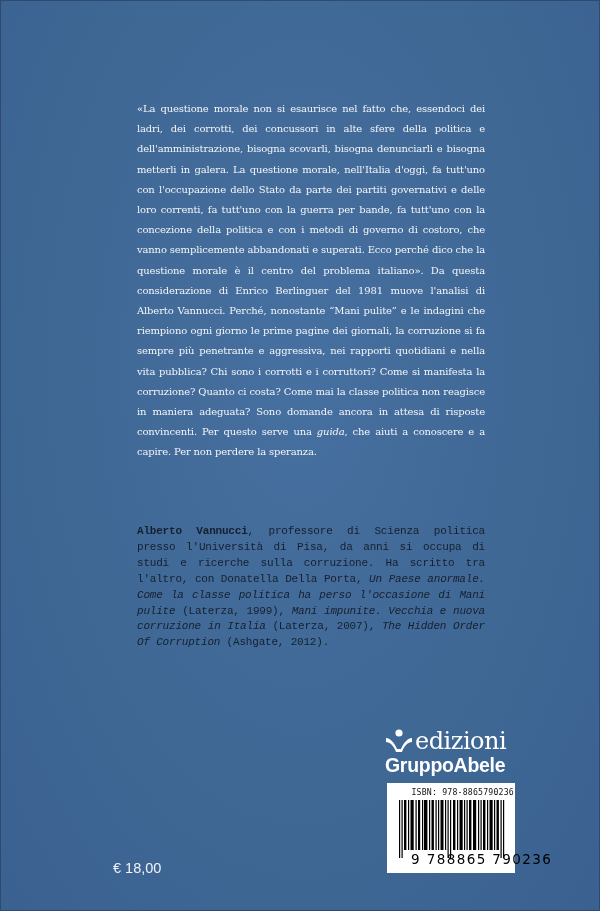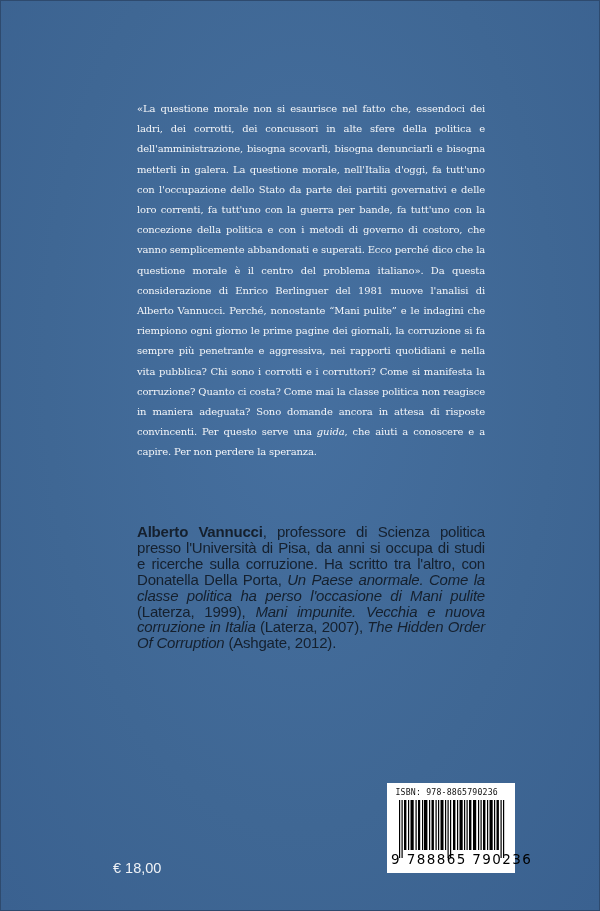--- a/index.html
+++ b/index.html
@@ -33,8 +33,8 @@
       left: 136px; top: 523px;
       width: 348px;
       color: #15202e;
-      font-family: Liberation Sans, sans-serif;
-      font-size: 15px;
+      font-family: Liberation Mono, monospace;
+      font-size: 11px;
       line-height: 15.9px;
       text-align: justify;
       letter-spacing: -0.2px;

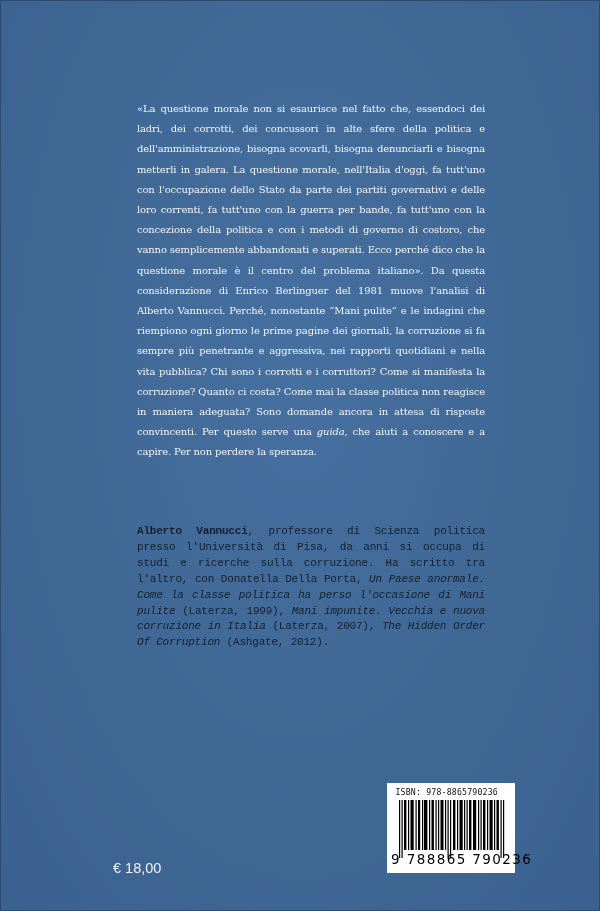--- a/index.html
+++ b/index.html
@@ -106,6 +106,16 @@
 
   <div class="bio" lang="it"><b>Alberto Vannucci</b><span>, professore di Scienza politica presso l'Università di Pisa, da anni si occupa di studi e ricerche sulla corruzione. Ha scritto tra l'altro, con Donatella Della Porta, </span><i>Un Paese anormale. Come la classe politica ha perso l'occasione di Mani pulite</i><span> (Laterza, 1999), </span><i>Mani impunite. Vecchia e nuova corruzione in Italia</i><span> (Laterza, 2007), </span><i>The Hidden Order Of Corruption</i><span> (Ashgate, 2012).</span></div>
 
+  <div class="logo">
+    <div class="logo-row">
+      <svg class="logo-icon" viewBox="0 0 28 24">
+        <circle cx="14" cy="4" r="3.6" fill="#ffffff"></circle>
+        <path d="M1 9 C5 9, 9 13, 12 20 L16 20 C19 13, 23 9, 27 9 L27 13 C23 13, 19 17, 17 23 L11 23 C9 17, 5 13, 1 13 Z" fill="#ffffff"></path>
+      </svg>
+      <span class="logo-edizioni">edizioni</span>
+    </div>
+    <div class="logo-gruppo">GruppoAbele</div>
+  </div>
 
   <div class="barcode">
     <div class="isbn-label">ISBN: 978-8865790236</div>

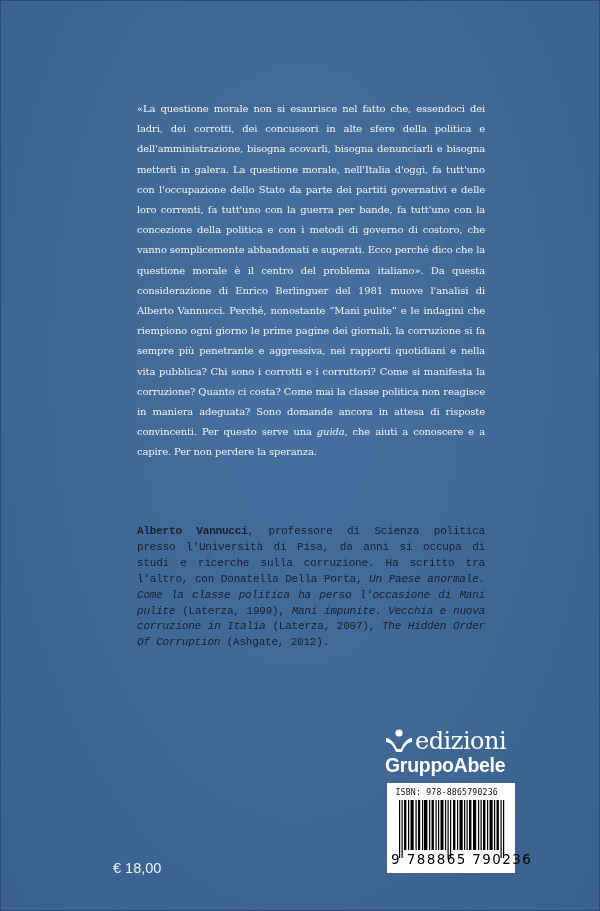--- a/index.html
+++ b/index.html
@@ -67,7 +67,7 @@
       width: 128px; height: 90px;
       background: #ffffff;
       box-sizing: border-box;
-      padding: 4px 16px 2px 4px;
+      padding: 4px 0 2px 4px;
     }
     .isbn-label {
       font-family: "DejaVu Sans Mono", monospace;

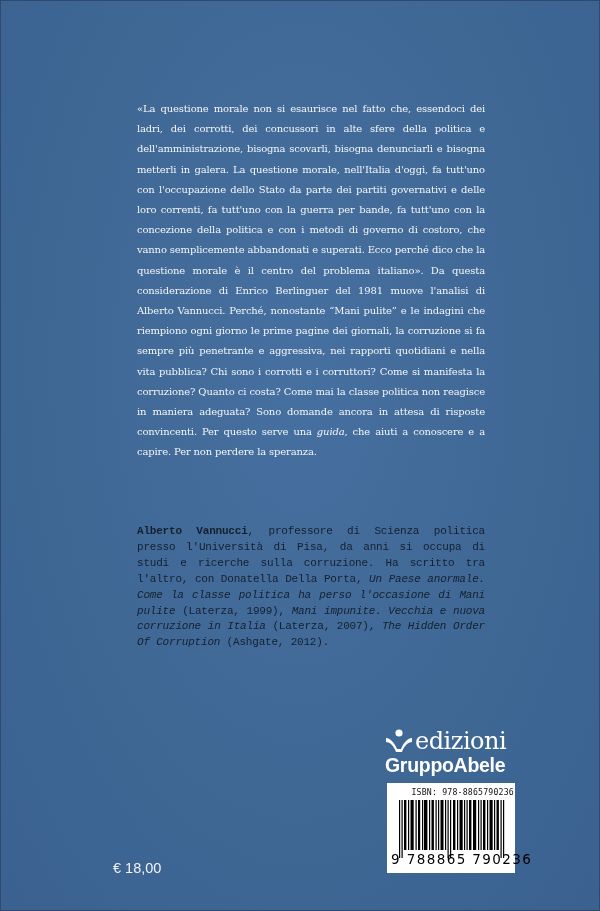--- a/index.html
+++ b/index.html
@@ -88,6 +88,7 @@
       letter-spacing: 1.4px;
       margin-top: -6px;
       white-space: nowrap;
+      margin-left: 20px;
     }
     .price {
       position: absolute;

